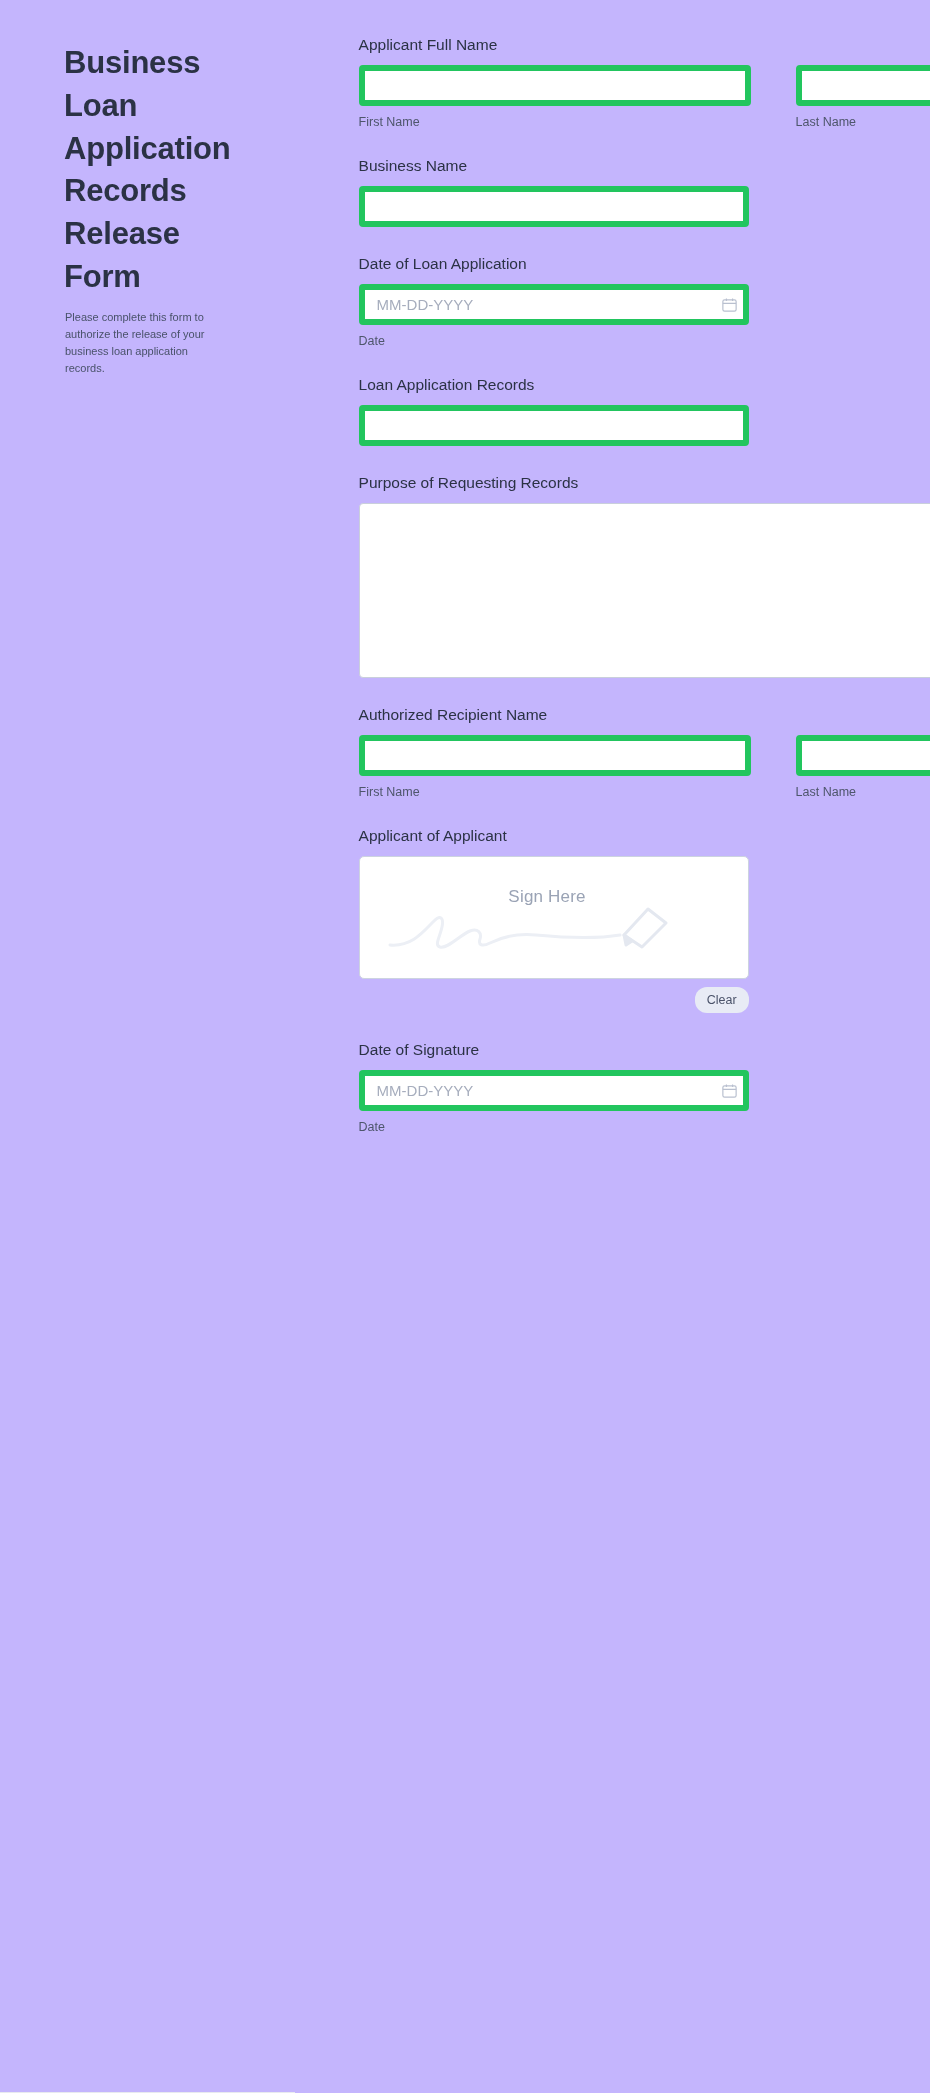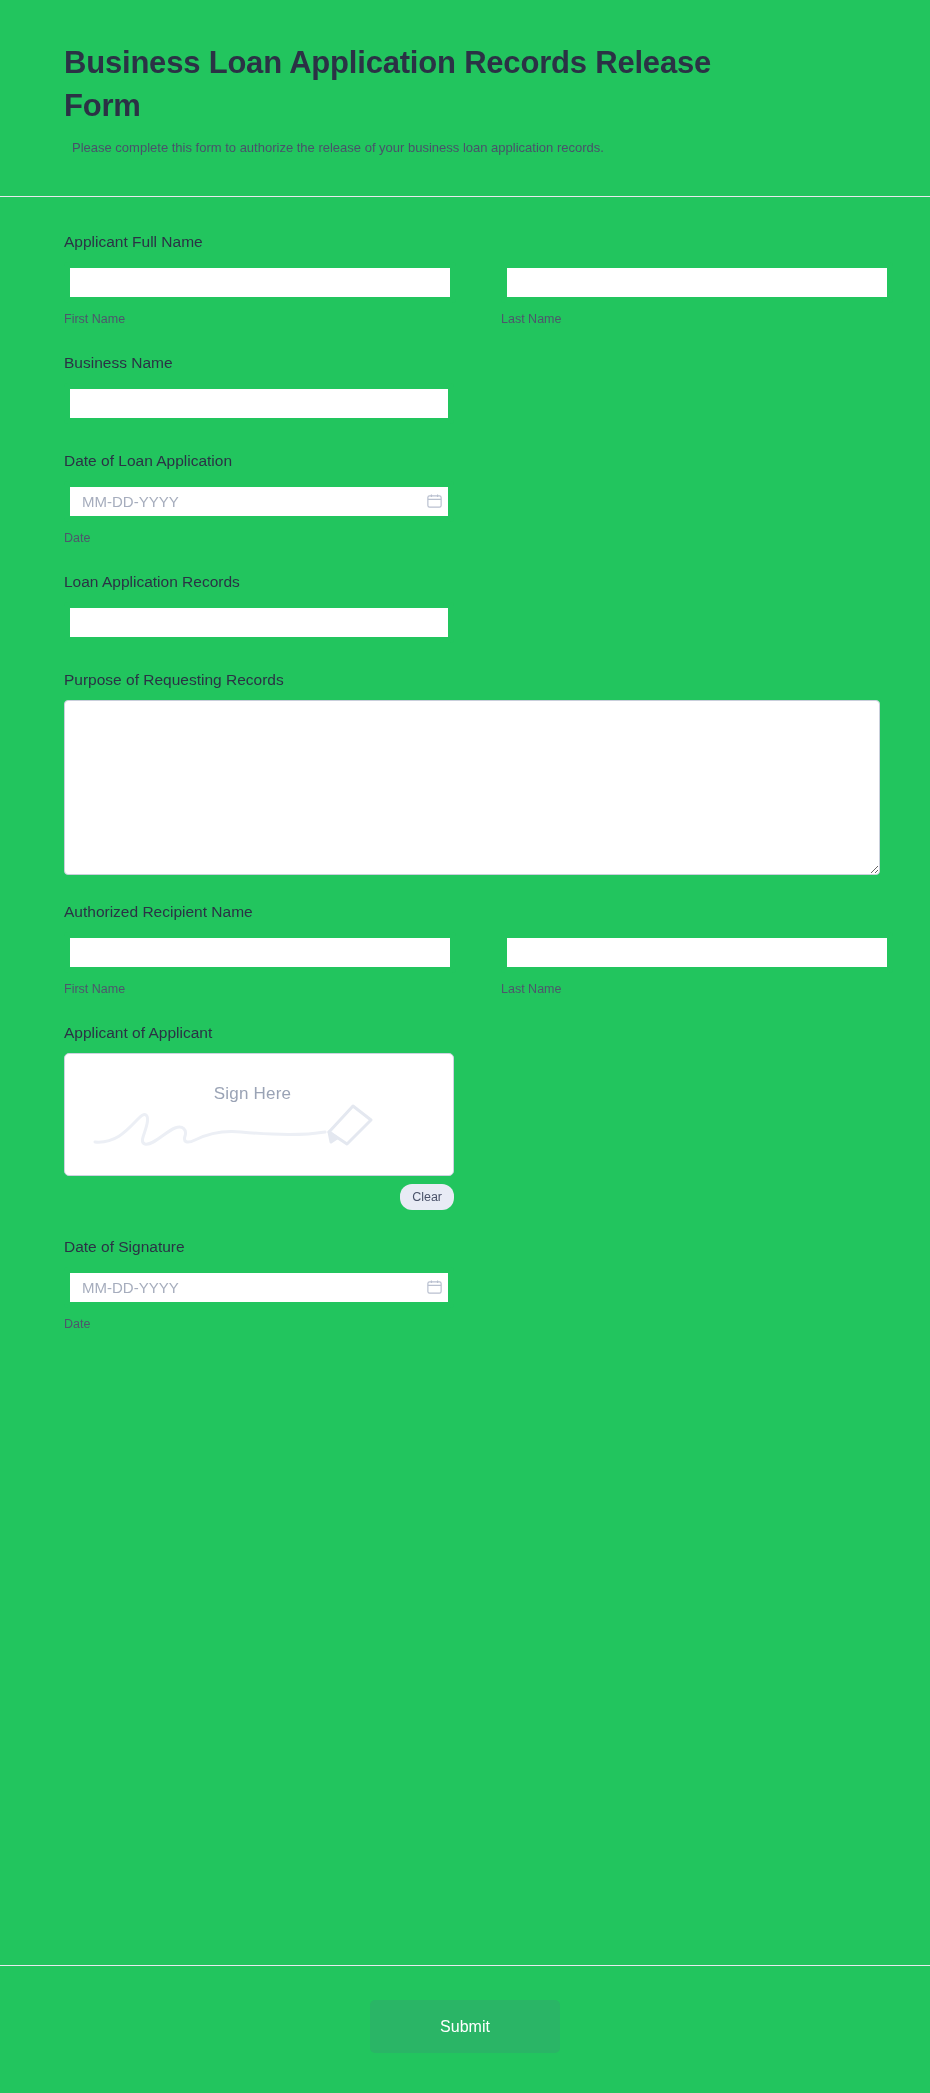--- a/index.html
+++ b/index.html
@@ -18,9 +18,8 @@
   .page {
     width: 930px;
     min-height: 2093px;
-    background: #22c55e;
+    background: #c4b5fd;
     display: flex;
-    flex-direction: column;
   }
 
   

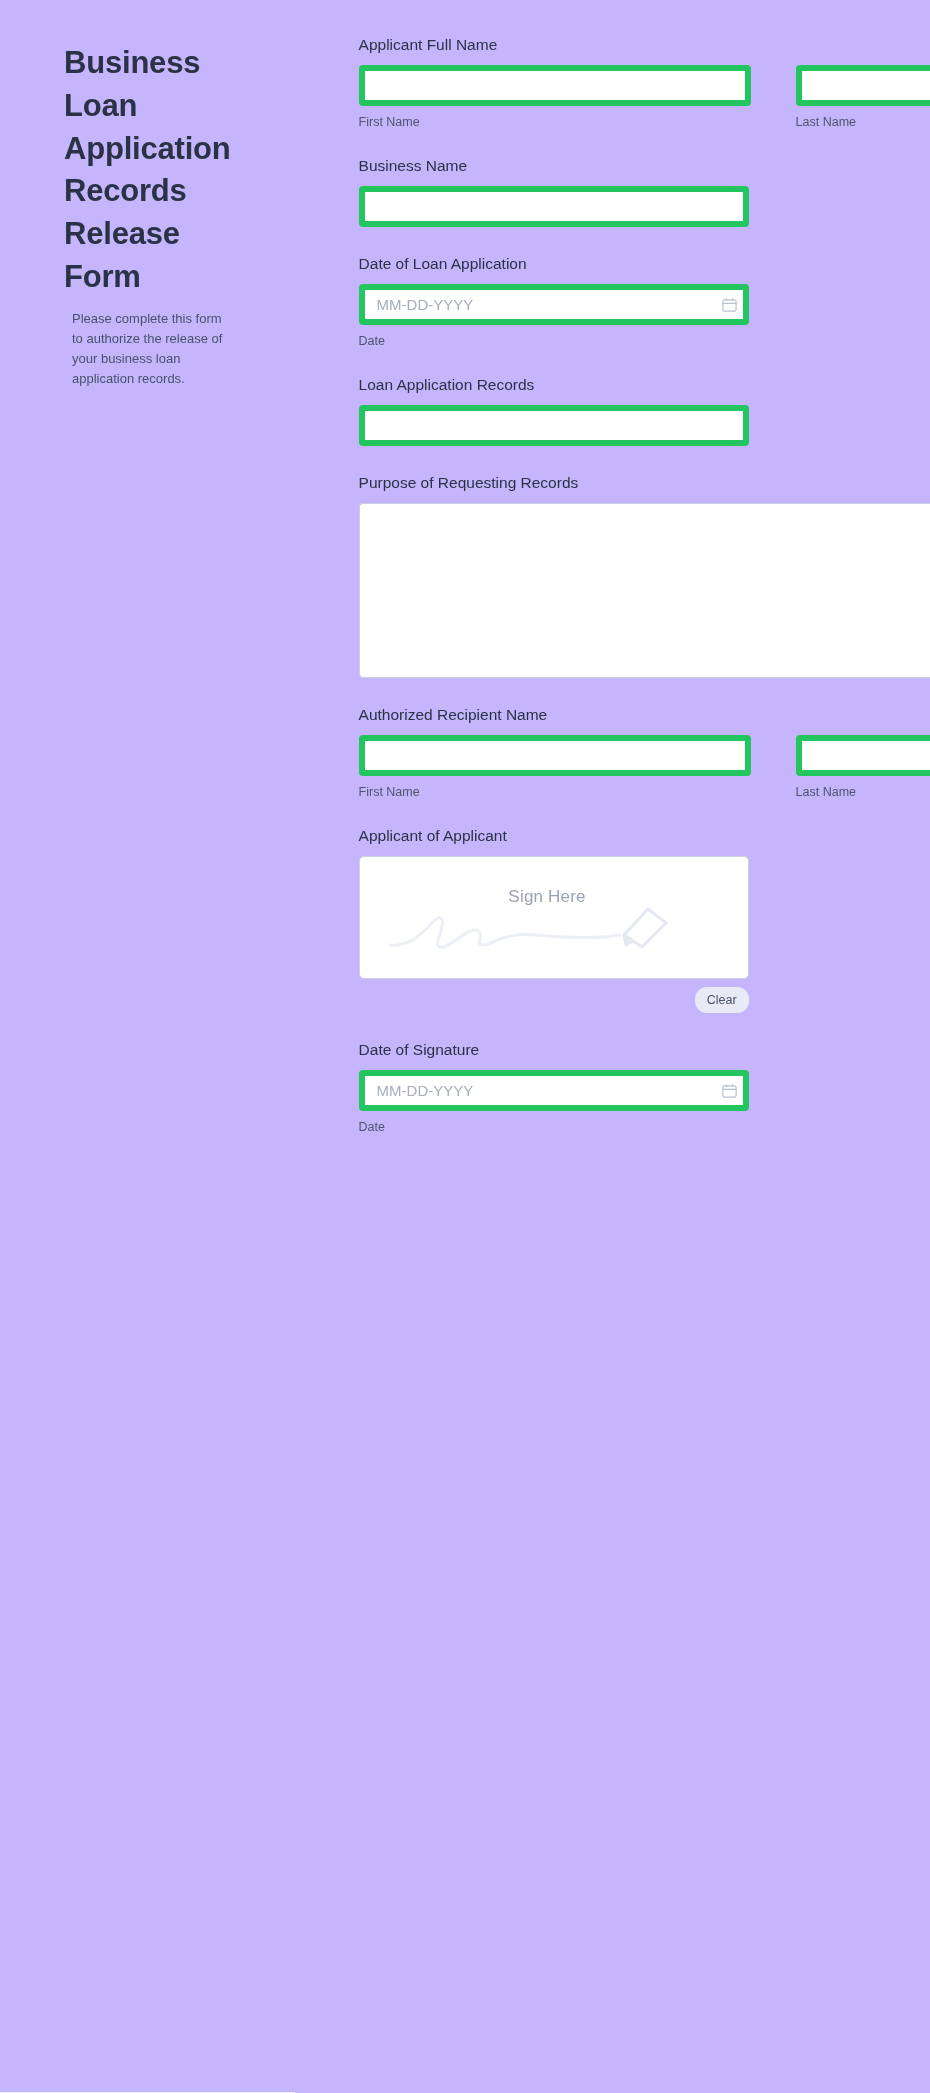--- a/index.html
+++ b/index.html
@@ -37,10 +37,10 @@
     letter-spacing: -0.2px;
   }
   .form-subtitle {
-    font-size: 13px;
+    font-size: 11px;
     line-height: 1.55;
     color: #49526a;
-    margin: 8px;
+    margin: 1px;
     max-width: 800px;
     font-weight: normal;
   }

